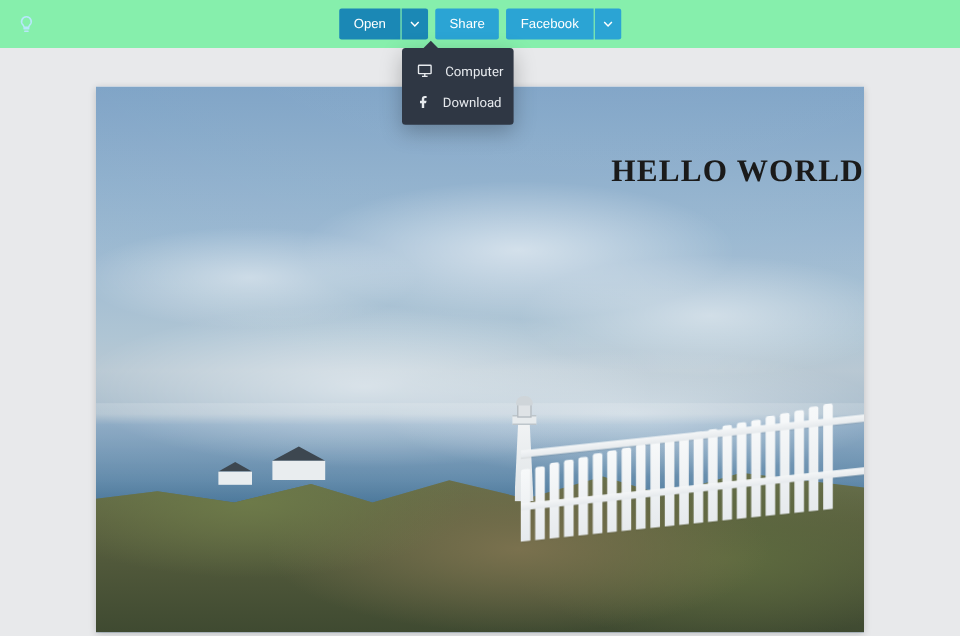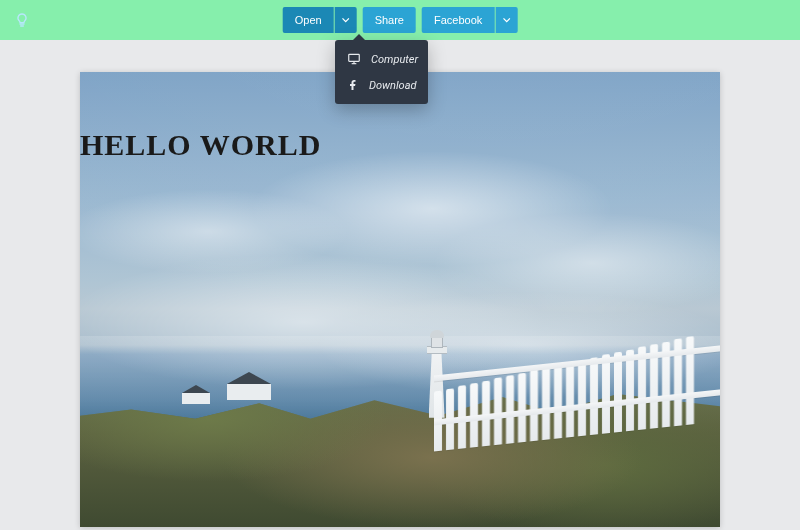--- a/index.html
+++ b/index.html
@@ -101,7 +101,6 @@
     color: #e7eaee;
     font-size: 11px;
     cursor: pointer;
-    font-style: italic;
   }
   .dd-icon { width: 14px; height: 14px; display:flex; align-items:center; justify-content:center; }
 

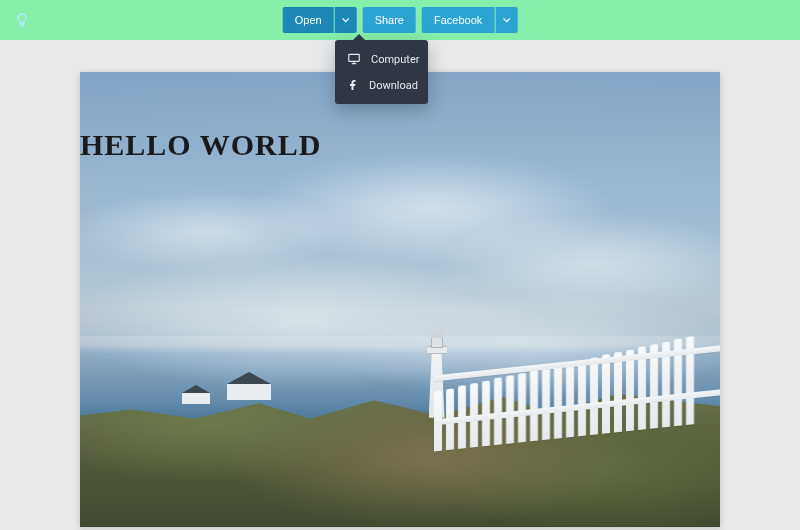--- a/index.html
+++ b/index.html
@@ -207,10 +207,10 @@
 
   .headline {
     position:absolute; top:56px; left:0; right:0;
-    text-align:left;
+    text-align:right;
     font-family: "Georgia", "Times New Roman", serif;
     font-weight:700;
-    font-size:30px;
+    font-size:26px;
     letter-spacing:1px;
     color:#1a1a1a;
   }

